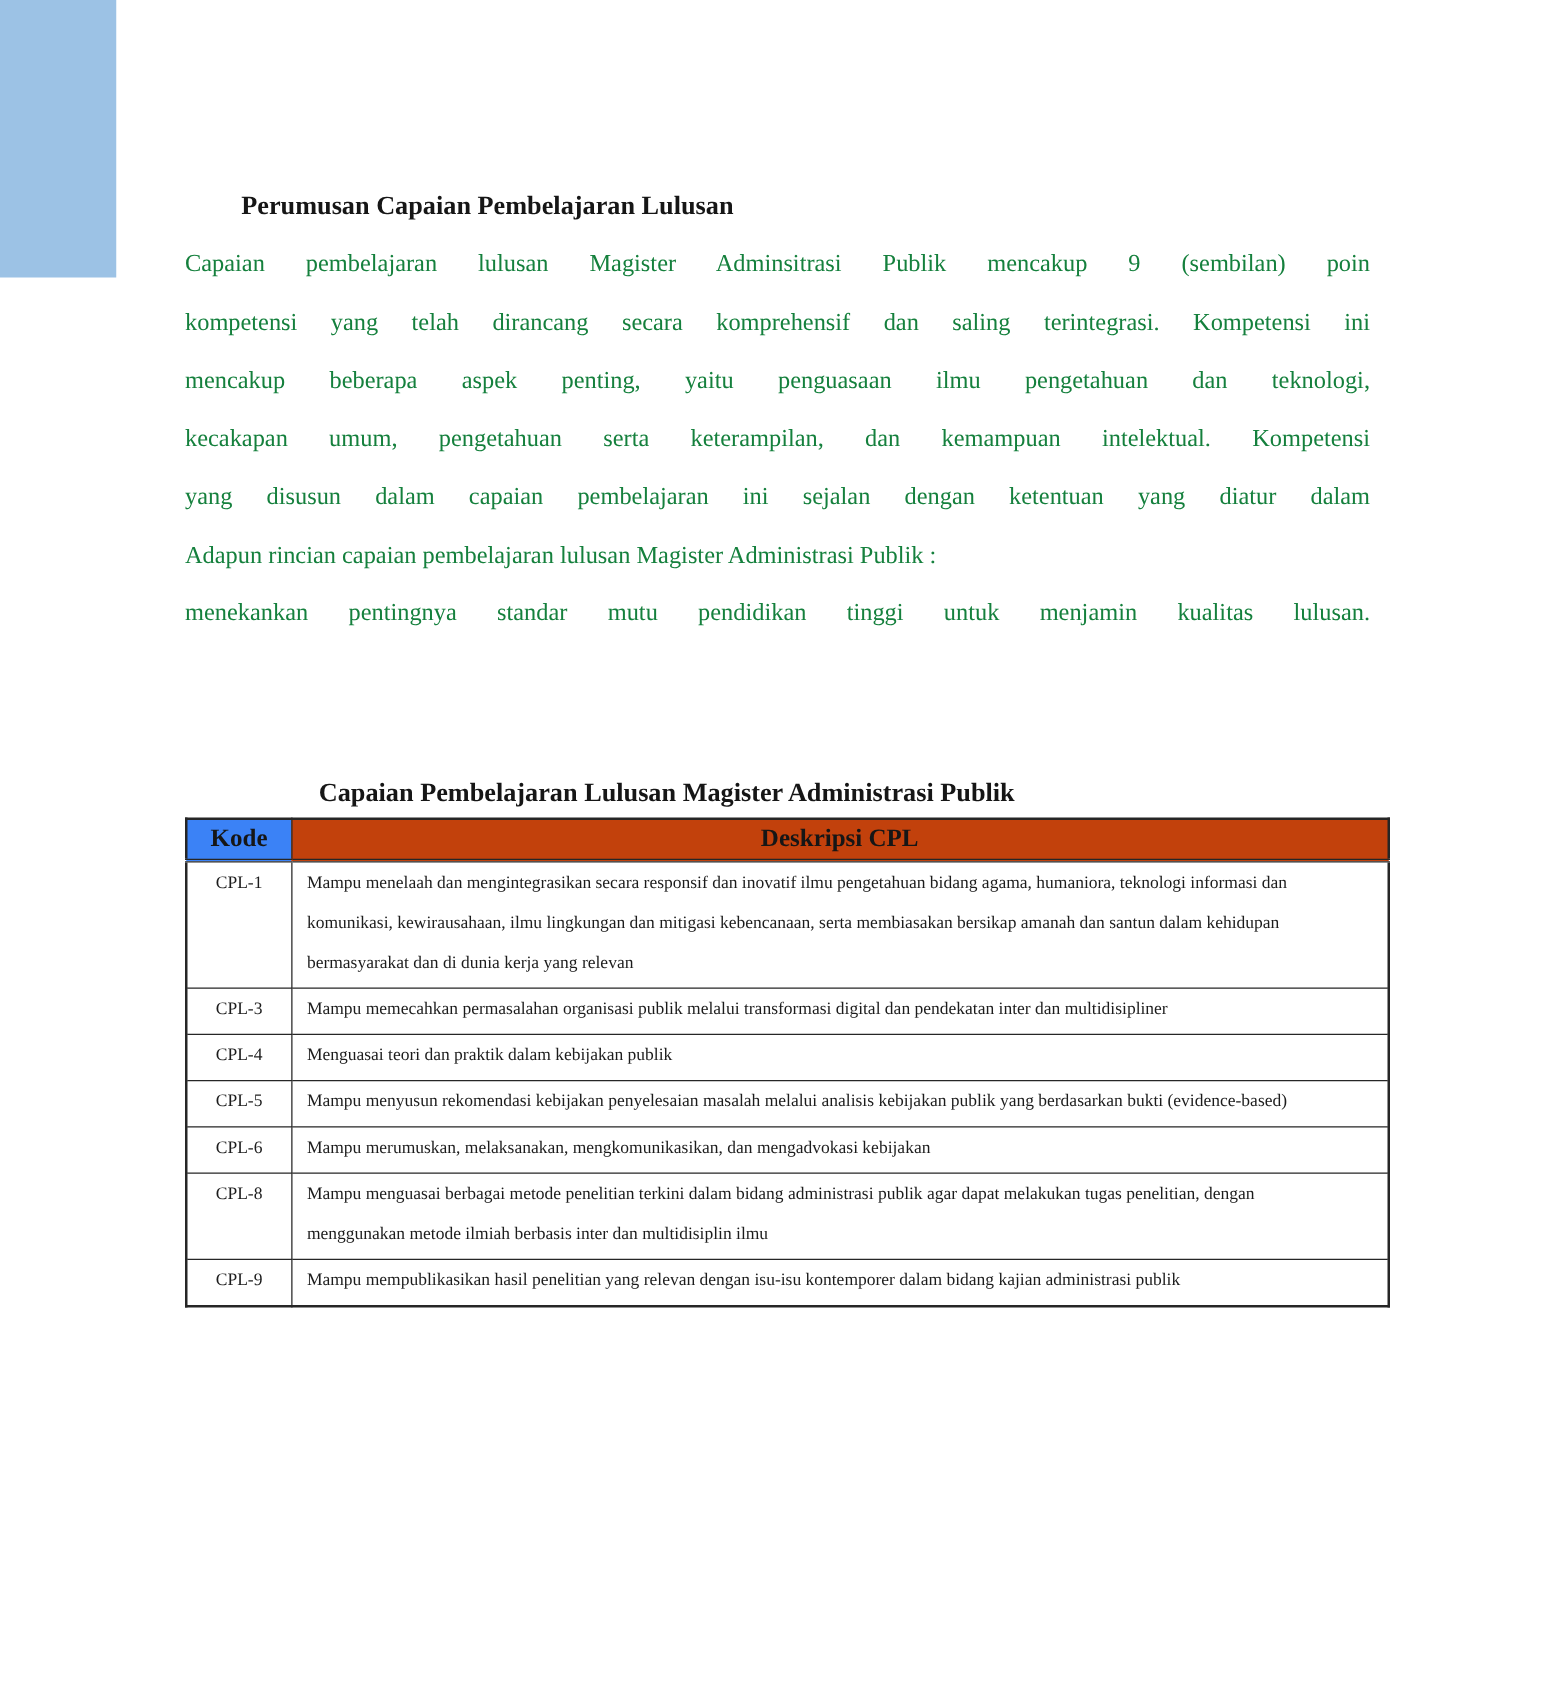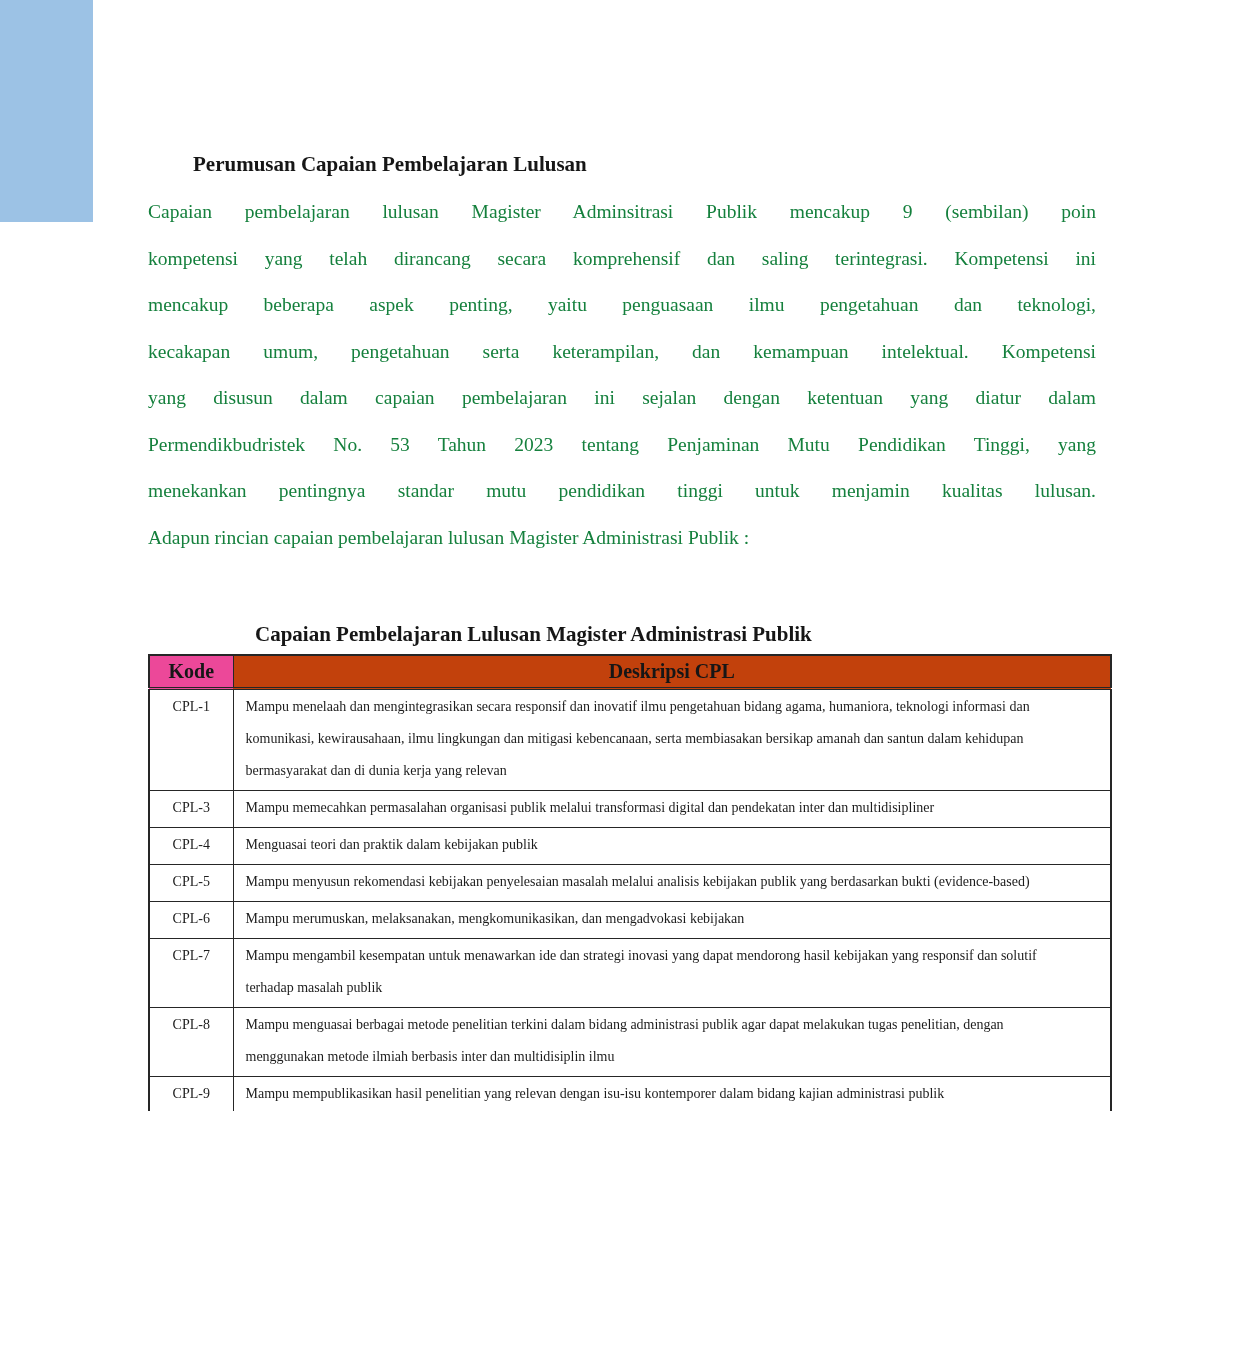--- a/index.html
+++ b/index.html
@@ -111,7 +111,6 @@
     <div class="intro-line">mencakup beberapa aspek penting, yaitu penguasaan ilmu pengetahuan dan teknologi,</div>
     <div class="intro-line">kecakapan umum, pengetahuan serta keterampilan, dan kemampuan intelektual. Kompetensi</div>
     <div class="intro-line">yang disusun dalam capaian pembelajaran ini sejalan dengan ketentuan yang diatur dalam</div>
-    <div class="intro-line">Permendikbudristek No. 53 Tahun 2023 tentang Penjaminan Mutu Pendidikan Tinggi, yang</div>
     <div class="intro-line">menekankan pentingnya standar mutu pendidikan tinggi untuk menjamin kualitas lulusan.</div>
     <div class="intro-line last">Adapun rincian capaian pembelajaran lulusan Magister Administrasi Publik :</div>
   </div>

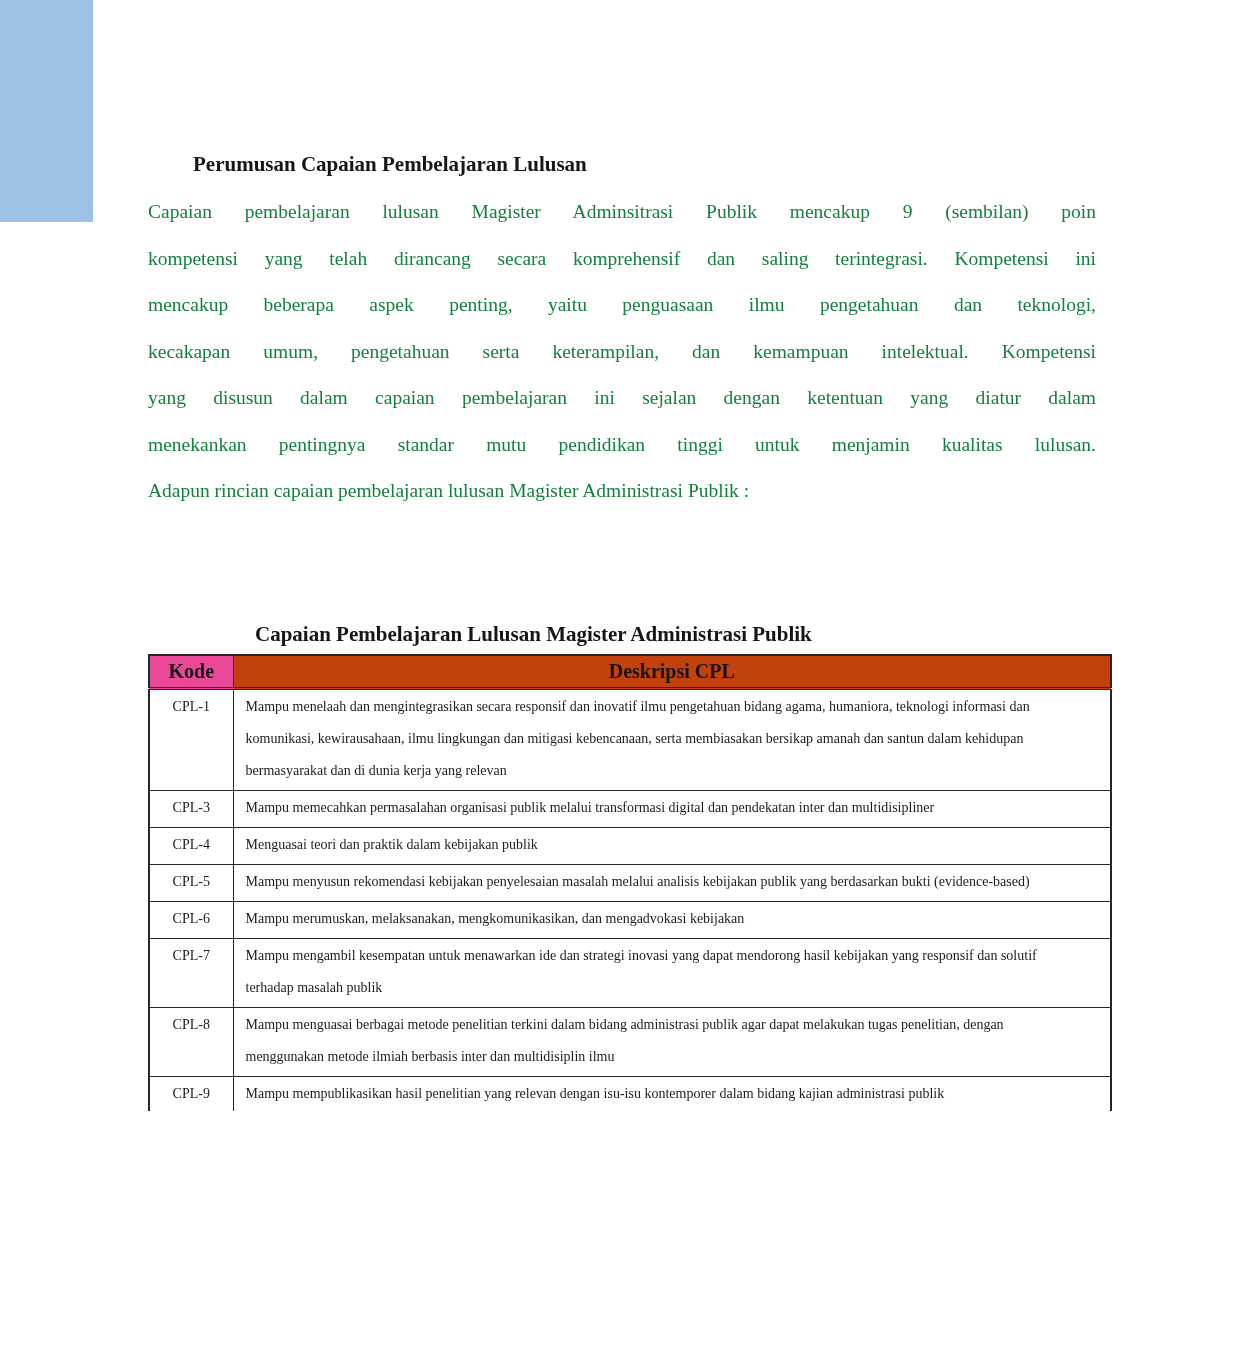--- a/index.html
+++ b/index.html
@@ -111,8 +111,8 @@
     <div class="intro-line">mencakup beberapa aspek penting, yaitu penguasaan ilmu pengetahuan dan teknologi,</div>
     <div class="intro-line">kecakapan umum, pengetahuan serta keterampilan, dan kemampuan intelektual. Kompetensi</div>
     <div class="intro-line">yang disusun dalam capaian pembelajaran ini sejalan dengan ketentuan yang diatur dalam</div>
+    <div class="intro-line last">Adapun rincian capaian pembelajaran lulusan Magister Administrasi Publik :</div>
     <div class="intro-line">menekankan pentingnya standar mutu pendidikan tinggi untuk menjamin kualitas lulusan.</div>
-    <div class="intro-line last">Adapun rincian capaian pembelajaran lulusan Magister Administrasi Publik :</div>
   </div>
 
   <div class="table-title">Capaian Pembelajaran Lulusan Magister Administrasi Publik</div>

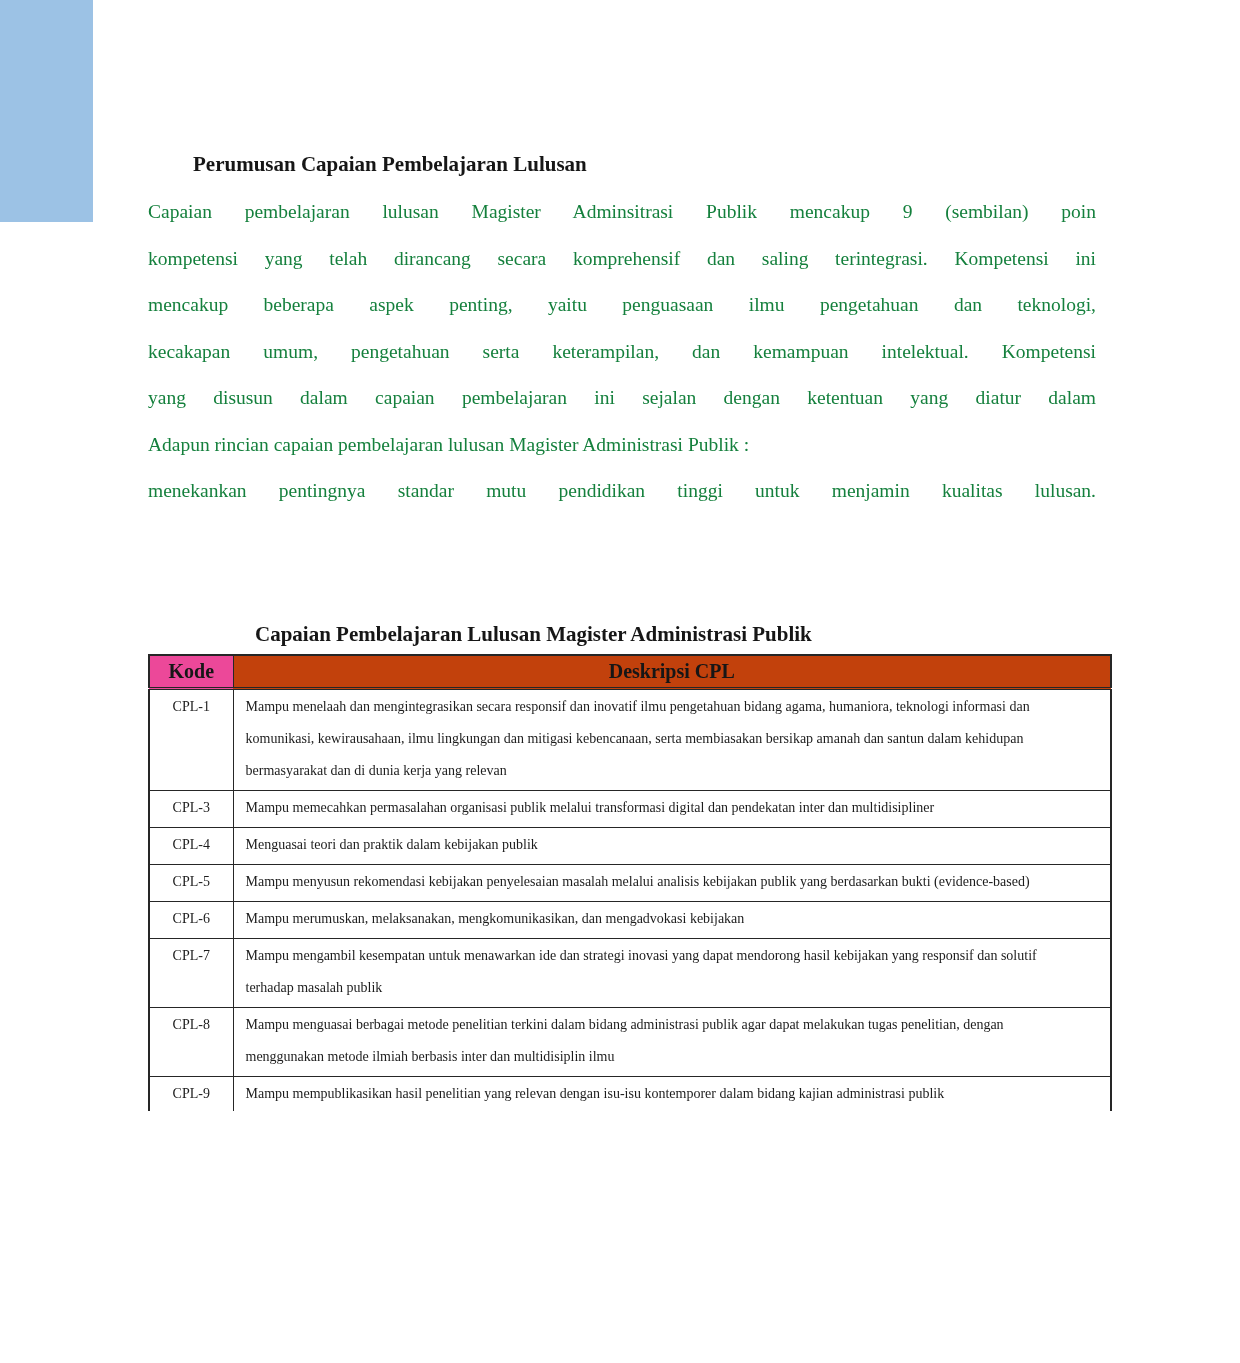--- a/index.html
+++ b/index.html
@@ -124,7 +124,7 @@
     </colgroup>
     <thead>
       <tr>
-        <th class="th-code" style="background: #ec4899;">Kode</th>
+        <th class="th-code" style="background: #3b82f6;">Kode</th>
         <th class="th-desc" style="background: #c2410c;">Deskripsi CPL</th>
       </tr>
     </thead>

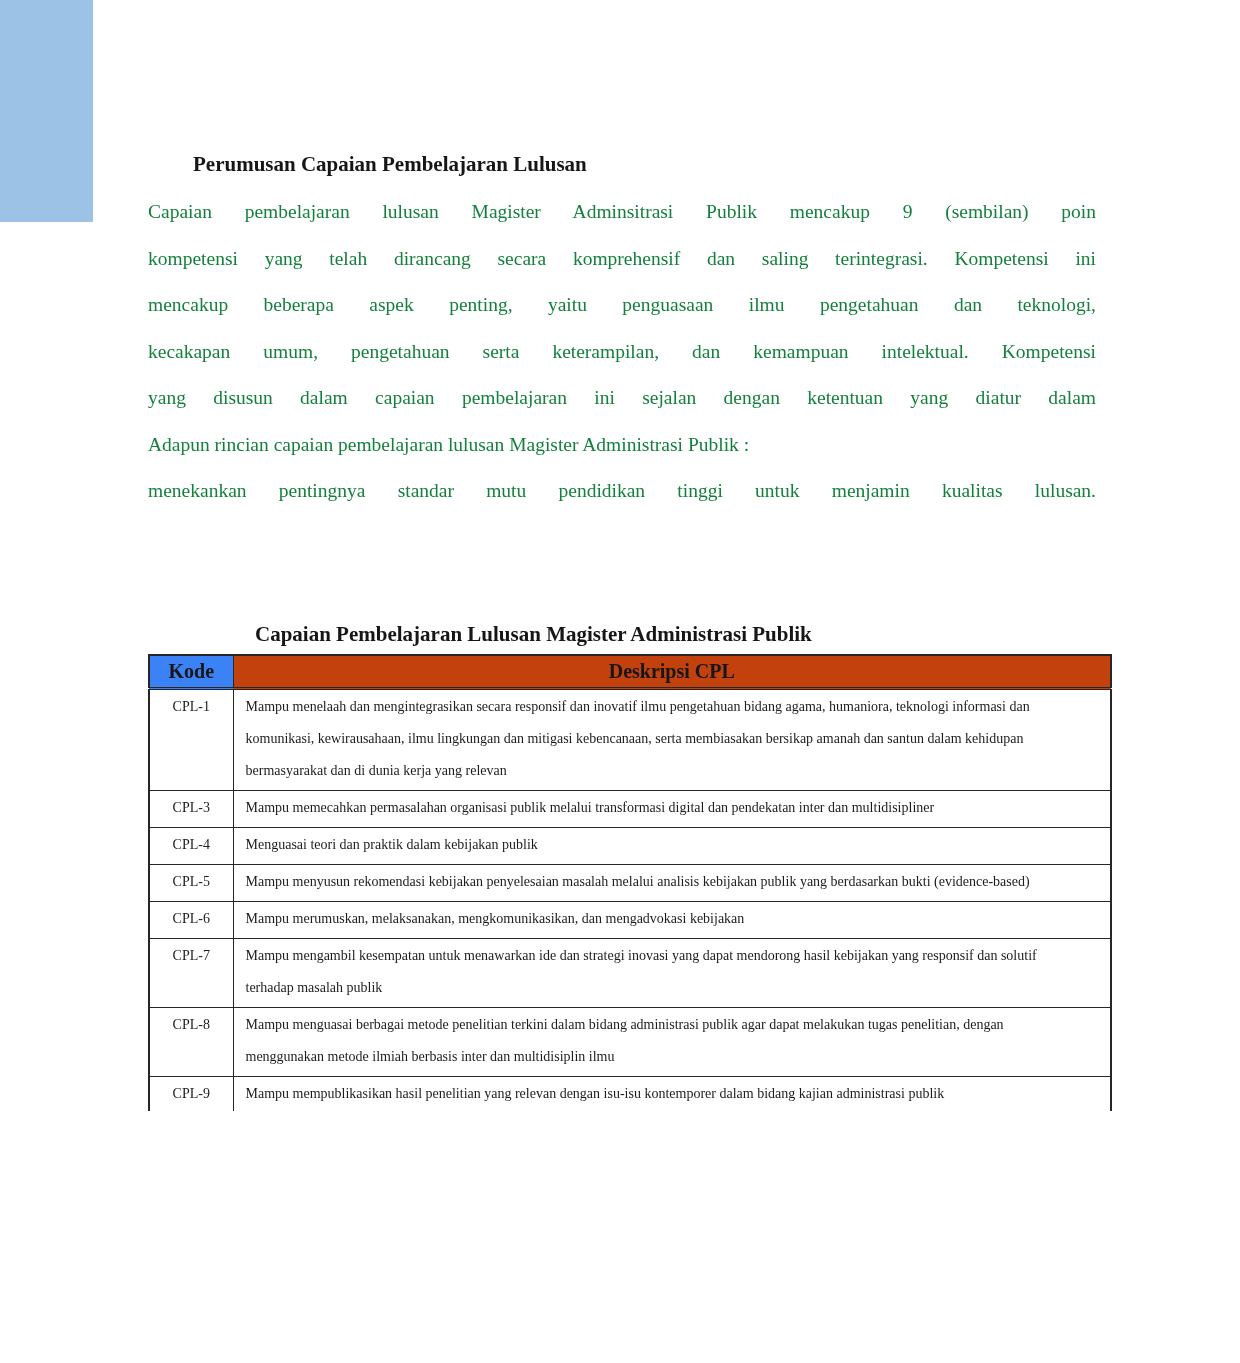--- a/index.html
+++ b/index.html
@@ -150,10 +150,6 @@
         <td class="cell-desc">Mampu merumuskan, melaksanakan, mengkomunikasikan, dan mengadvokasi kebijakan</td>
       </tr>
       <tr>
-        <td class="cell-code">CPL-7</td>
-        <td class="cell-desc">Mampu mengambil kesempatan untuk menawarkan ide dan strategi inovasi yang dapat mendorong hasil kebijakan yang  responsif dan solutif terhadap masalah publik</td>
-      </tr>
-      <tr>
         <td class="cell-code">CPL-8</td>
         <td class="cell-desc">Mampu menguasai berbagai metode penelitian terkini dalam bidang administrasi publik agar dapat melakukan tugas penelitian, dengan menggunakan metode ilmiah berbasis  inter dan multidisiplin ilmu</td>
       </tr>

